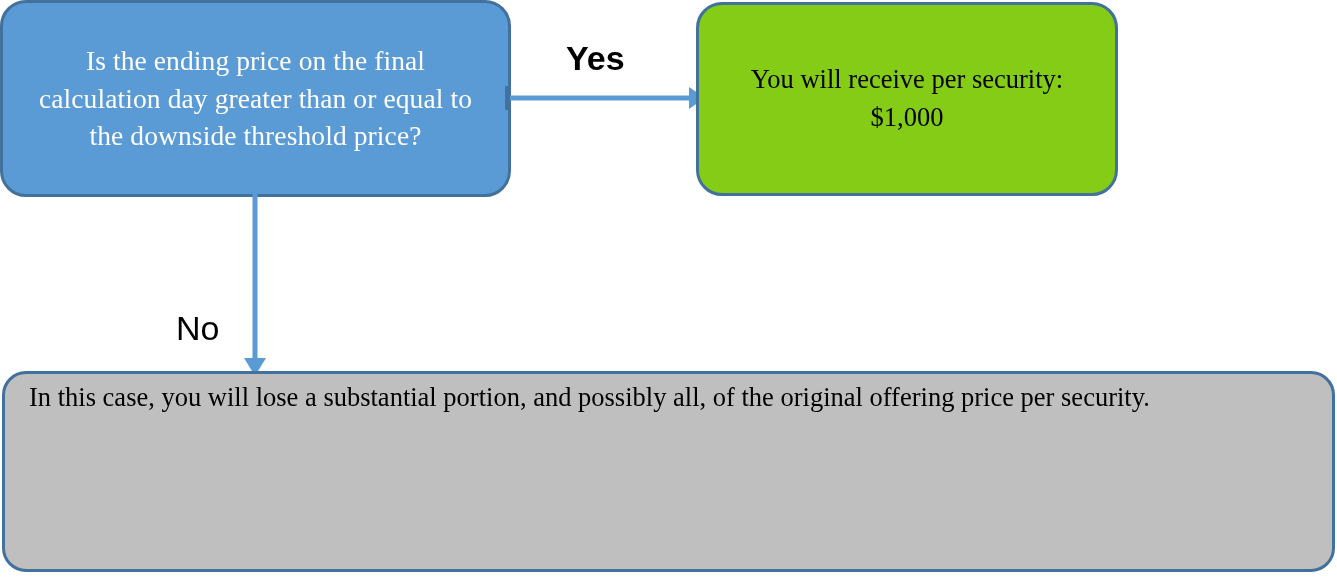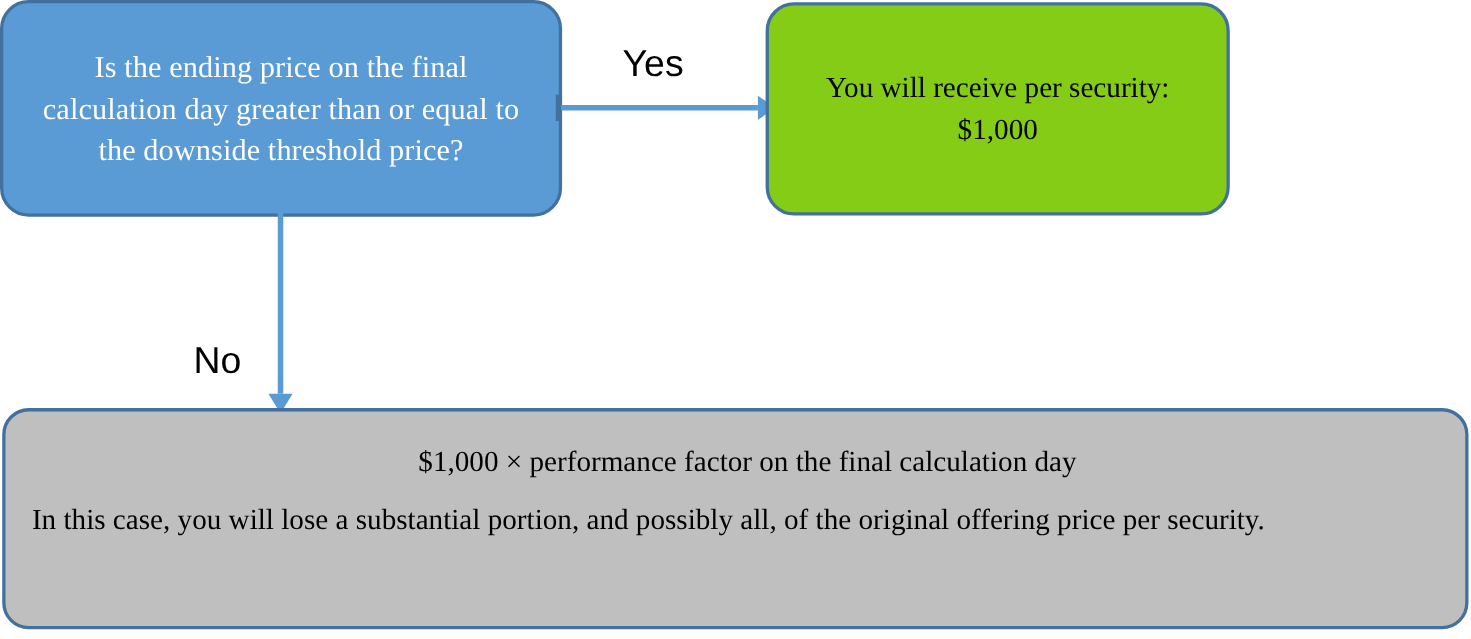--- a/index.html
+++ b/index.html
@@ -130,6 +130,7 @@
   #edge-label-yes {
     left: 566px;
     top: 39px;
+    font-weight: bold;
   }
   #edge-label-no {
     left: 176px;

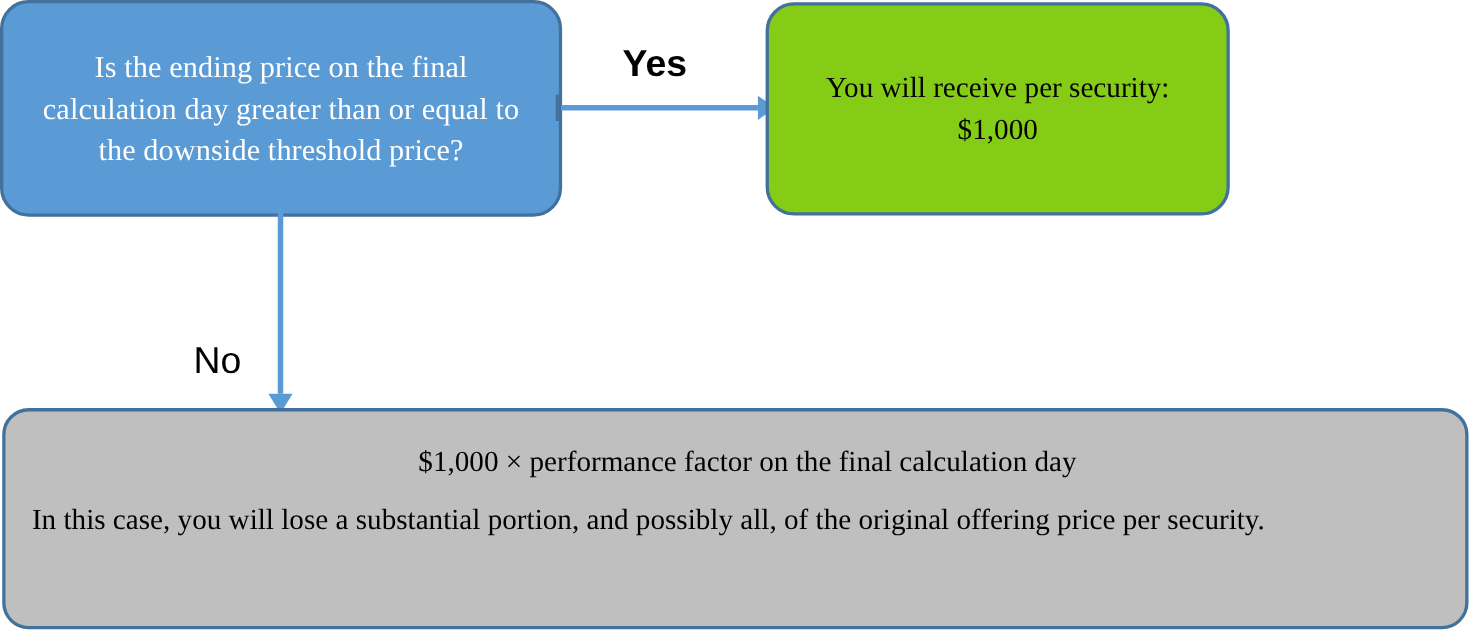--- a/index.html
+++ b/index.html
@@ -167,7 +167,6 @@
   </div>
 
   <div class="node" id="outcome-loss-node">
-    <div class="line line-formula">$1,000 × performance factor on the final calculation day</div>
     <div class="line line-warning">In this case, you will lose a substantial portion, and possibly all, of the original offering price per security.</div>
   </div>
 

